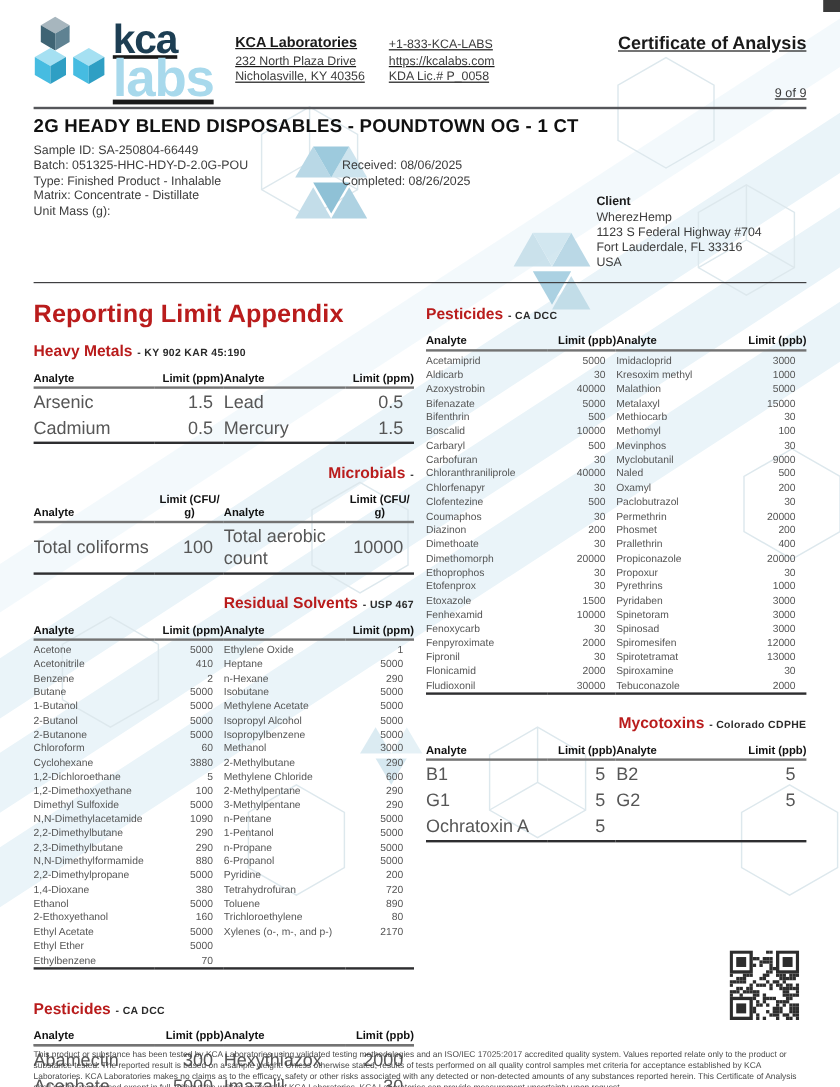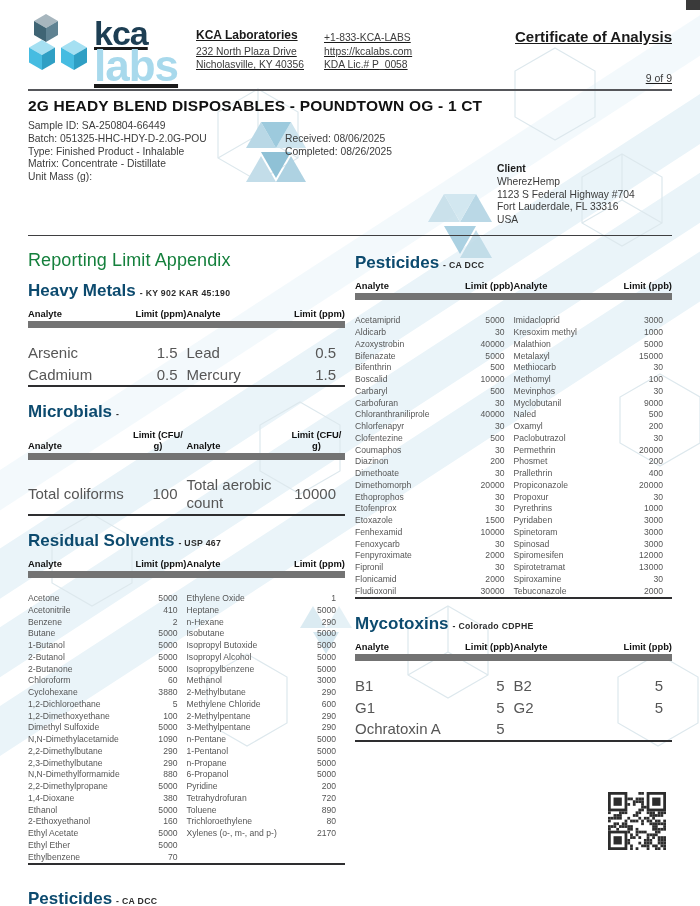--- a/index.html
+++ b/index.html
@@ -35,7 +35,7 @@
   
   .columns{display:flex;margin:14px 28px 0 28px;gap:10px;}
   .col{width:317px;flex:none;}
-  .appendix-title{font-size:18px;font-weight:400;color:#15803d;letter-spacing:0.1px;margin-bottom:10px;}
+  .appendix-title{font-size:21px;font-weight:700;color:#b91c1c;letter-spacing:0.1px;margin-bottom:10px;}
 
   .sec-head{margin:0 0 5px 0;}
   .sec-head.gap{margin-top:15px;}

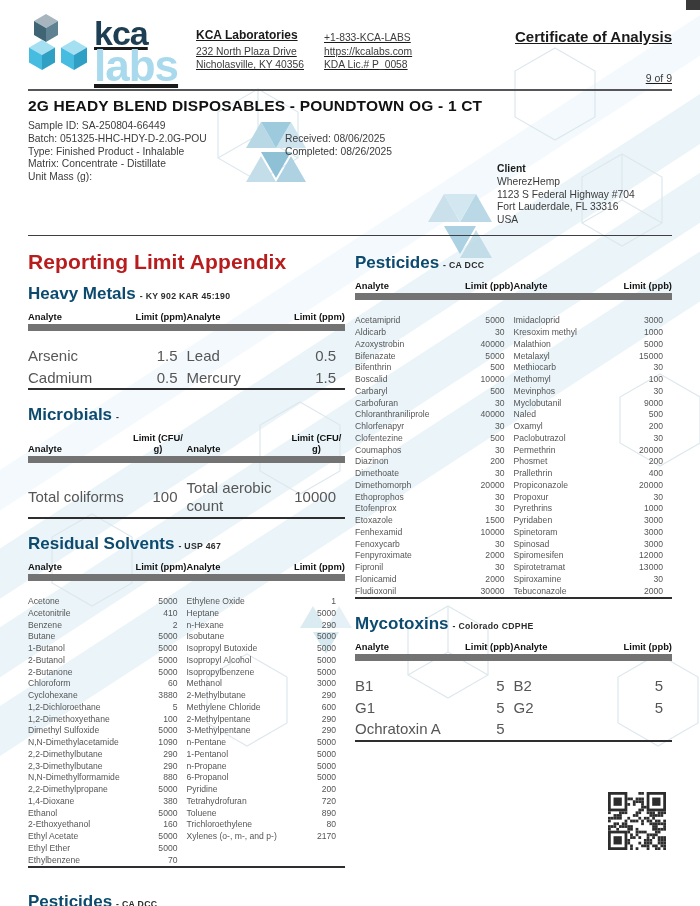--- a/index.html
+++ b/index.html
@@ -40,7 +40,7 @@
   .sec-head{margin:0 0 5px 0;}
   .sec-head.gap{margin-top:15px;}
   .sec-head.gap-lg{margin-top:24px;}
-  .sec-title{font-size:17px;font-weight:800;color:#0c4a6e;}
+  .sec-title{font-size:13px;font-weight:800;color:#b91c1c;}
   .sec-ref{font-size:8.7px;font-weight:700;color:#2b2b2b;margin-left:4px;letter-spacing:0.3px;}
 
   table.rl{width:100%;border-collapse:collapse;table-layout:fixed;border-bottom:2px solid #2e2e30;margin-bottom:4px;}

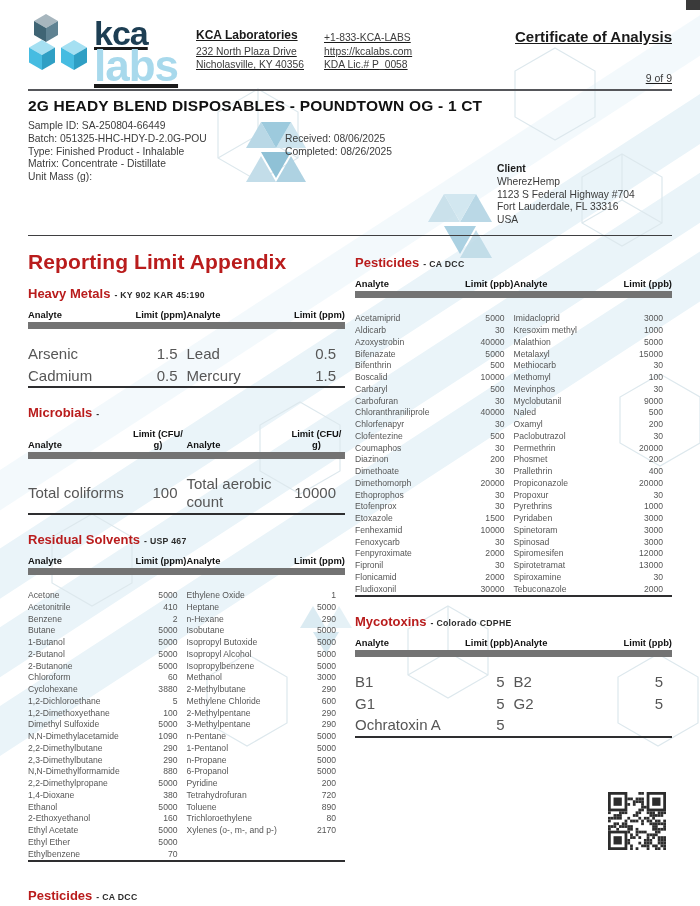--- a/index.html
+++ b/index.html
@@ -45,7 +45,7 @@
 
   table.rl{width:100%;border-collapse:collapse;table-layout:fixed;border-bottom:2px solid #2e2e30;margin-bottom:4px;}
   table.rl.no-bottom{border-bottom:none;}
-  table.rl th{font-size:9.4px;font-weight:700;color:#111;text-align:left;border-bottom:7px solid #737373;padding:2px 0;vertical-align:bottom;}
+  table.rl th{font-size:9.4px;font-weight:700;color:#111;text-align:left;border-bottom:2px solid #737373;padding:2px 0;vertical-align:bottom;}
   table.rl th:nth-child(2),table.rl th:nth-child(4){text-align:right;white-space:nowrap;}
   table.rl.wrap-unit th:nth-child(2),table.rl.wrap-unit th:nth-child(4){white-space:normal;text-align:center;}
   table.rl td{color:#565656;padding:1.6px 0;overflow:hidden;}

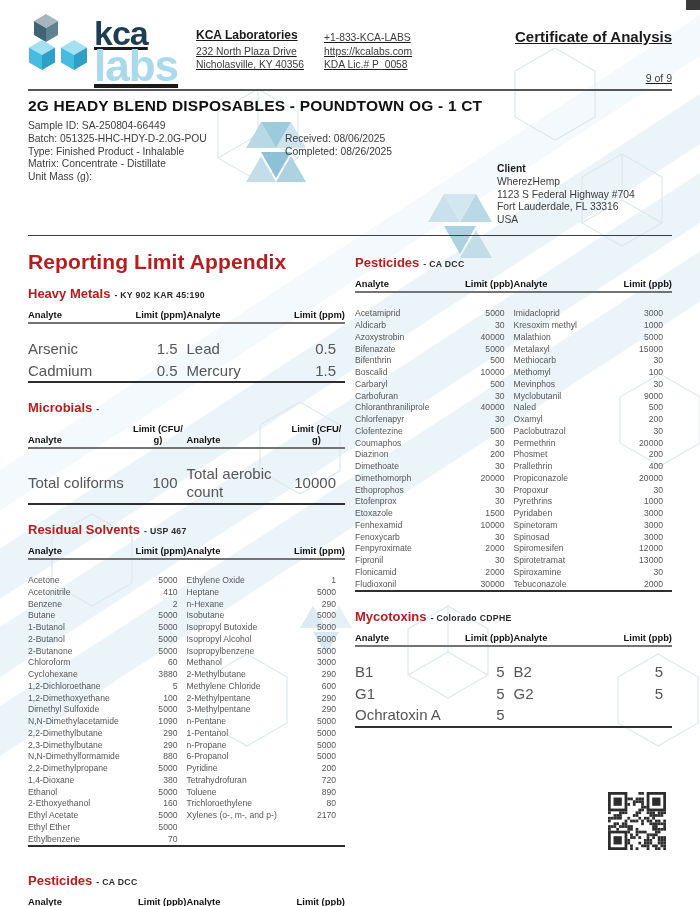--- a/index.html
+++ b/index.html
@@ -54,7 +54,7 @@
   table.rl.t-md td:nth-child(2),table.rl.t-md td:nth-child(4){padding-right:9px;}
   table.rl.t-sm td{font-size:8.6px;line-height:1.15;padding:0.95px 0;}
   table.rl.t-sm td:nth-child(2),table.rl.t-sm td:nth-child(4){padding-right:9px;}
-  table.rl tbody tr:first-child td{padding-top:16px;}
+  table.rl tbody tr:first-child td{padding-top:3px;}
   col.c-a1{width:32%;} col.c-l1{width:18%;} col.c-a2{width:32%;} col.c-l2{width:18%;}
 
   

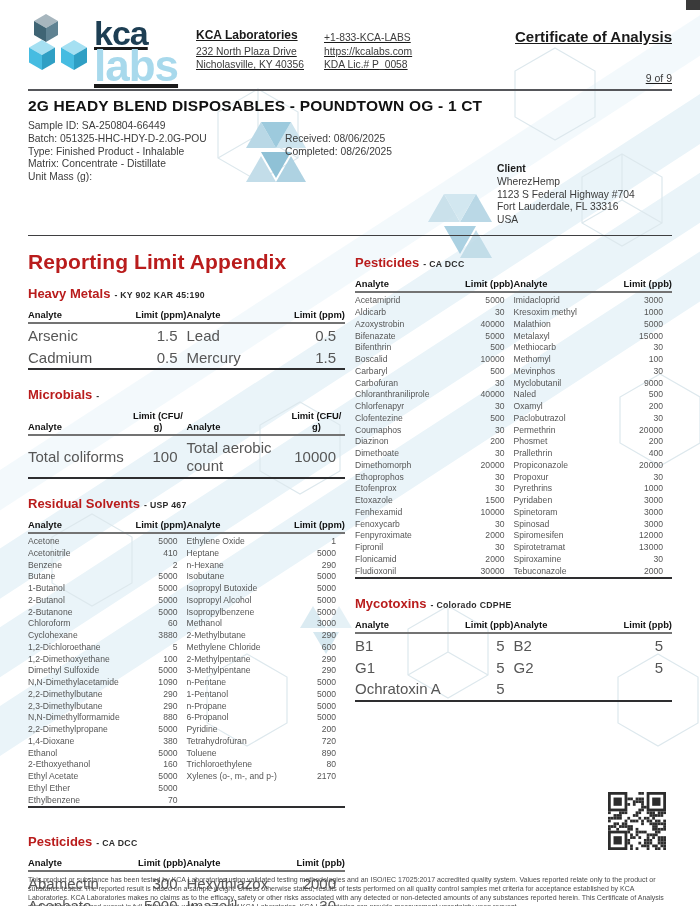--- a/index.html
+++ b/index.html
@@ -38,7 +38,7 @@
   .appendix-title{font-size:21px;font-weight:700;color:#b91c1c;letter-spacing:0.1px;margin-bottom:10px;}
 
   .sec-head{margin:0 0 5px 0;}
-  .sec-head.gap{margin-top:15px;}
+  .sec-head.gap{margin-top:15px;text-align:right;}
   .sec-head.gap-lg{margin-top:24px;}
   .sec-title{font-size:13px;font-weight:800;color:#b91c1c;}
   .sec-ref{font-size:8.7px;font-weight:700;color:#2b2b2b;margin-left:4px;letter-spacing:0.3px;}

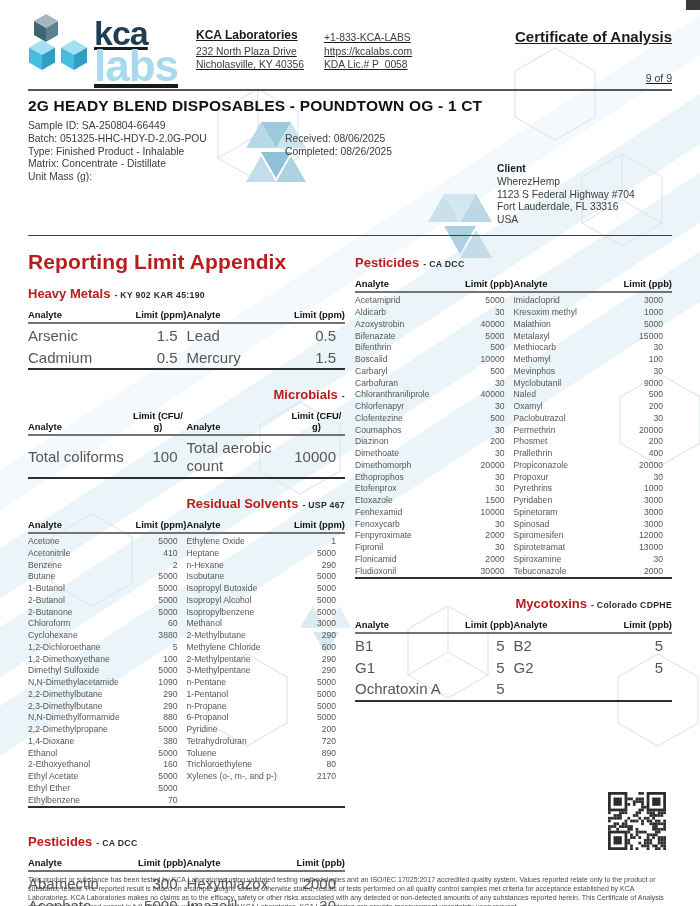--- a/index.html
+++ b/index.html
@@ -296,7 +296,7 @@
               <tr>
                 <td>1-Butanol</td>
                 <td>5000</td>
-                <td>Isopropyl Butoxide</td>
+                <td>Methylene Acetate</td>
                 <td>5000</td>
               </tr>
               <tr>

